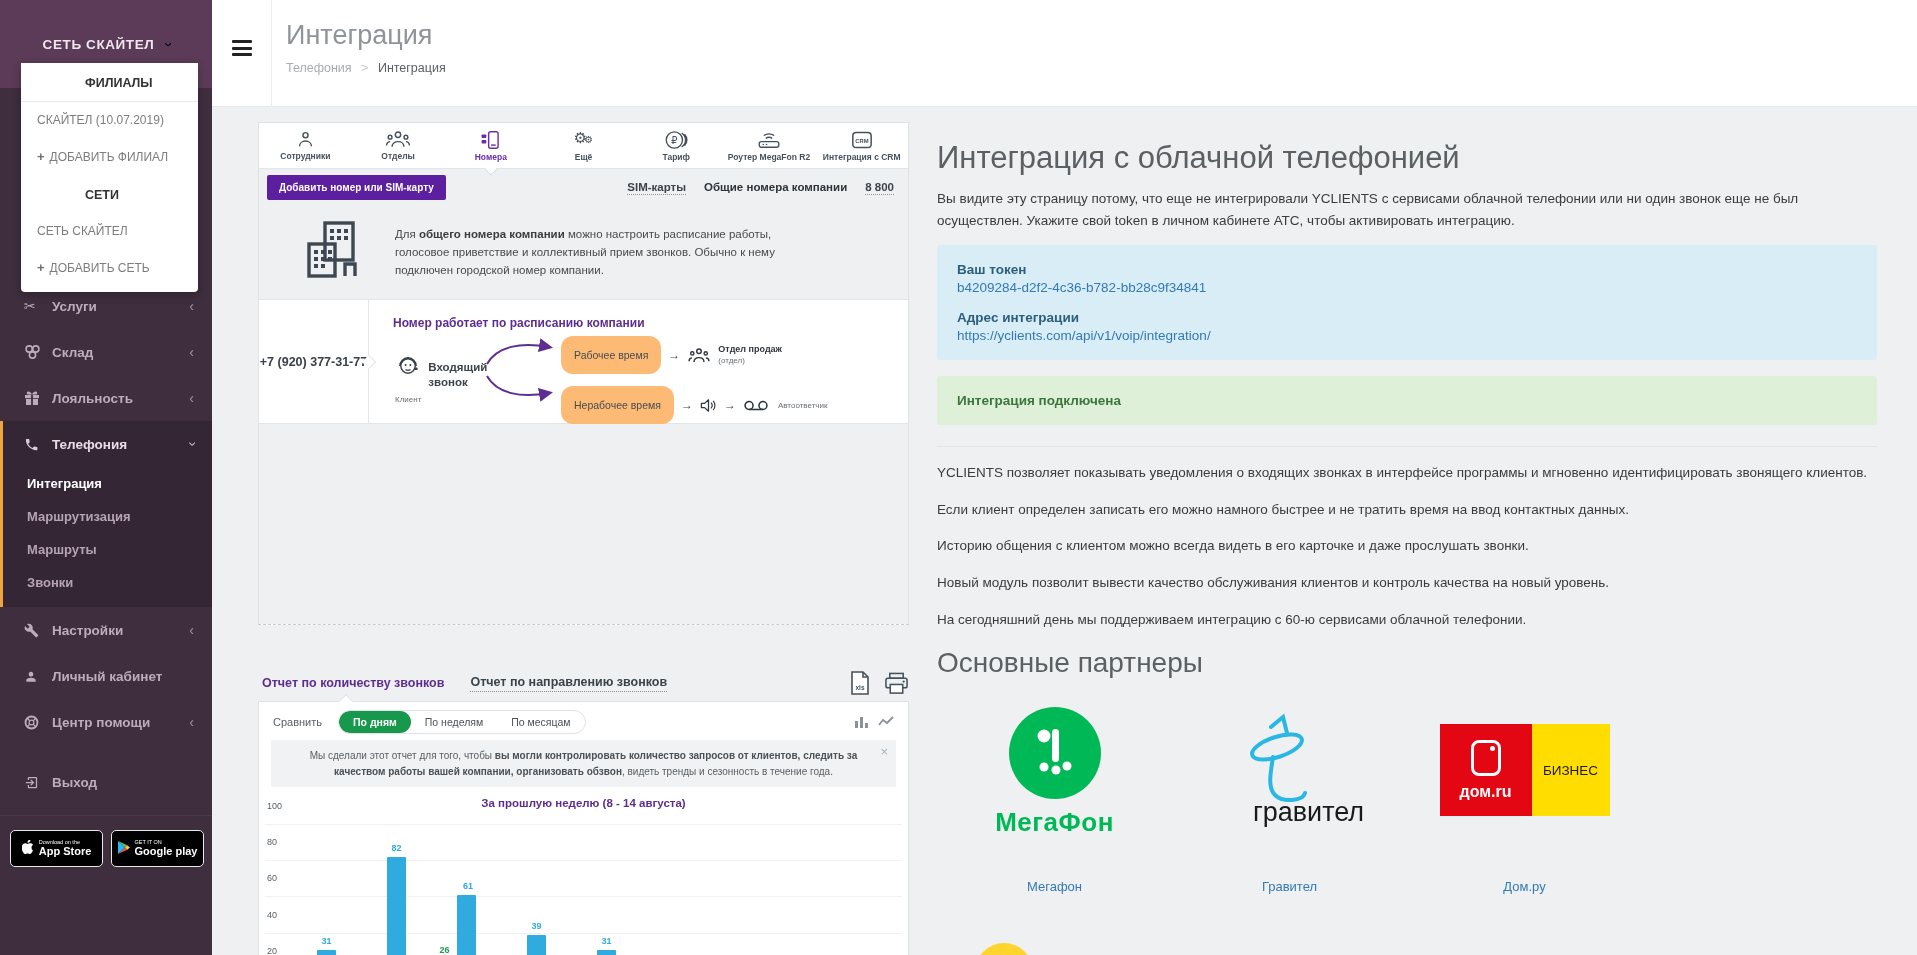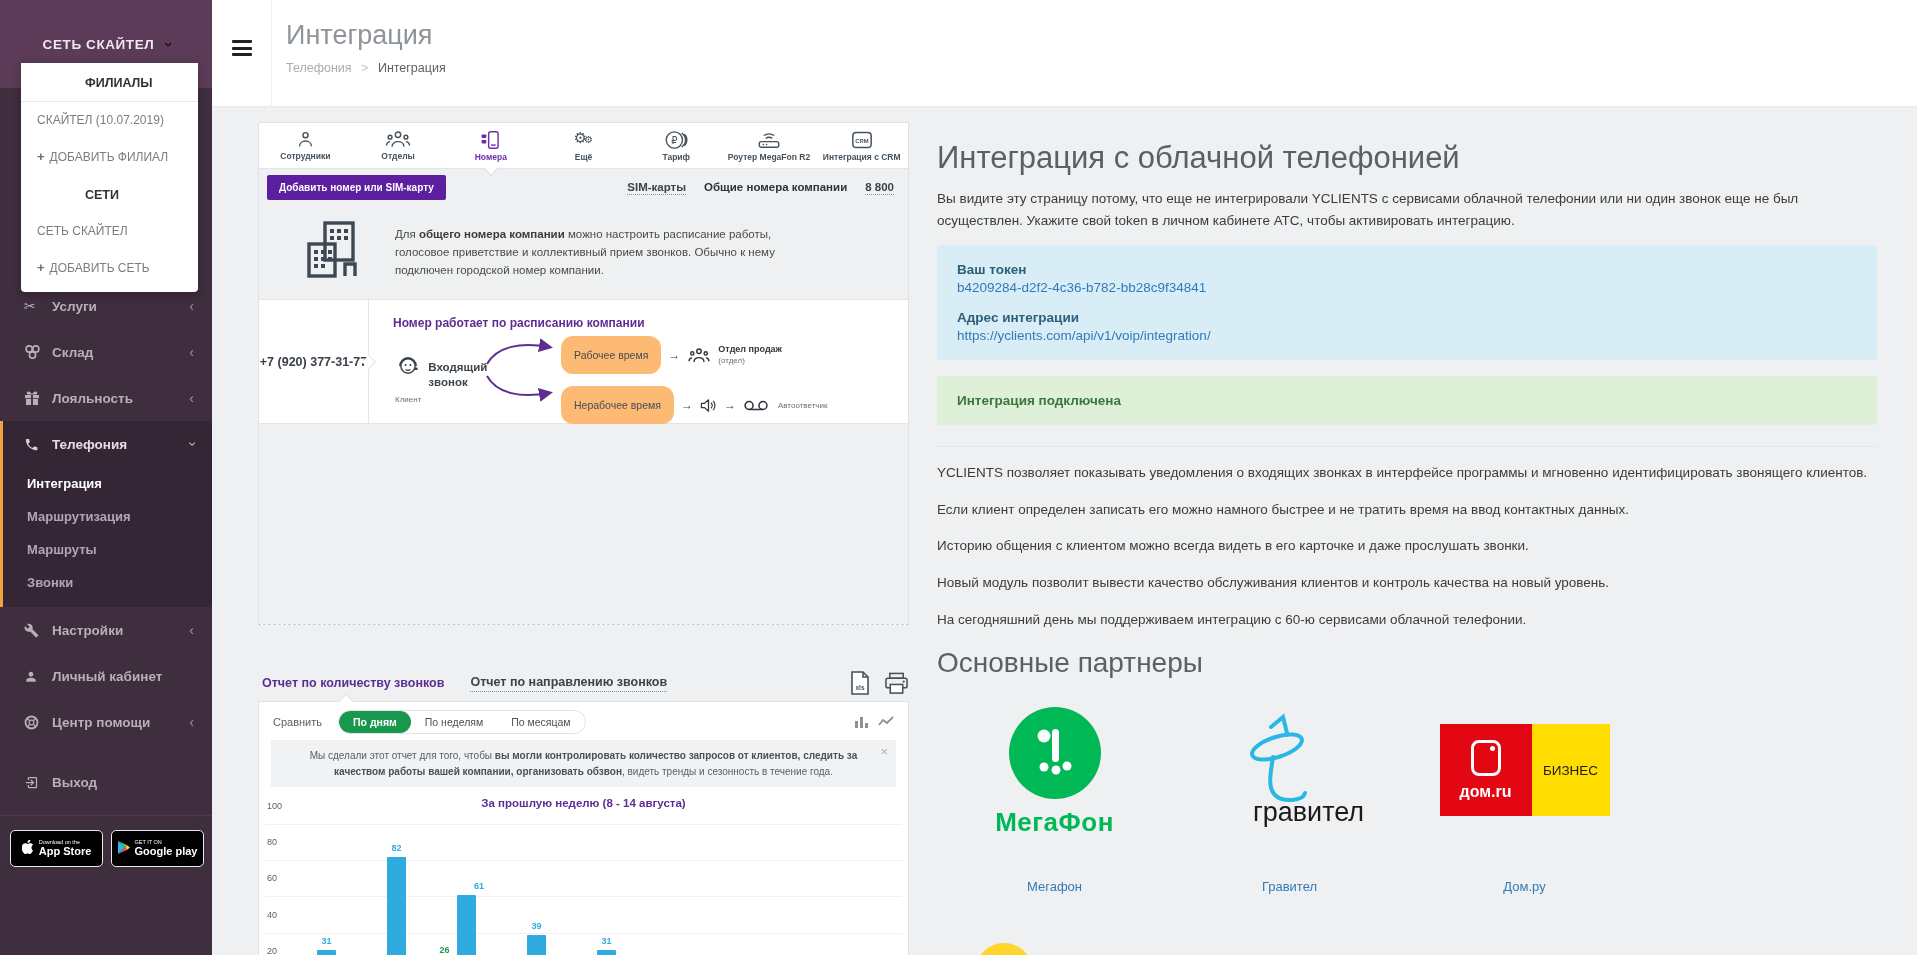--- a/index.html
+++ b/index.html
@@ -579,7 +579,7 @@
             <div class="bar-label" style="left: 111.5px; bottom: 152.625px; color: rgb(47, 171, 223);">82</div>
             <div class="bar-label" style="left: 159.5px; bottom: 51.125px; color: rgb(29, 156, 80);">26</div>
             <div class="bar" style="left: 192px; height: 110.562px; background: rgb(47, 171, 223);"></div>
-            <div class="bar-label" style="left: 194px; bottom: 114.562px; color: rgb(47, 171, 223);">61</div>
+            <div class="bar-label" style="left: 183px; bottom: 114.562px; color: rgb(47, 171, 223);">61</div>
             <div class="bar" style="left: 262px; height: 70.6875px; background: rgb(47, 171, 223);"></div>
             <div class="bar-label" style="left: 251.5px; bottom: 74.6875px; color: rgb(47, 171, 223);">39</div>
             <div class="bar" style="left: 332px; height: 56.1875px; background: rgb(47, 171, 223);"></div>

